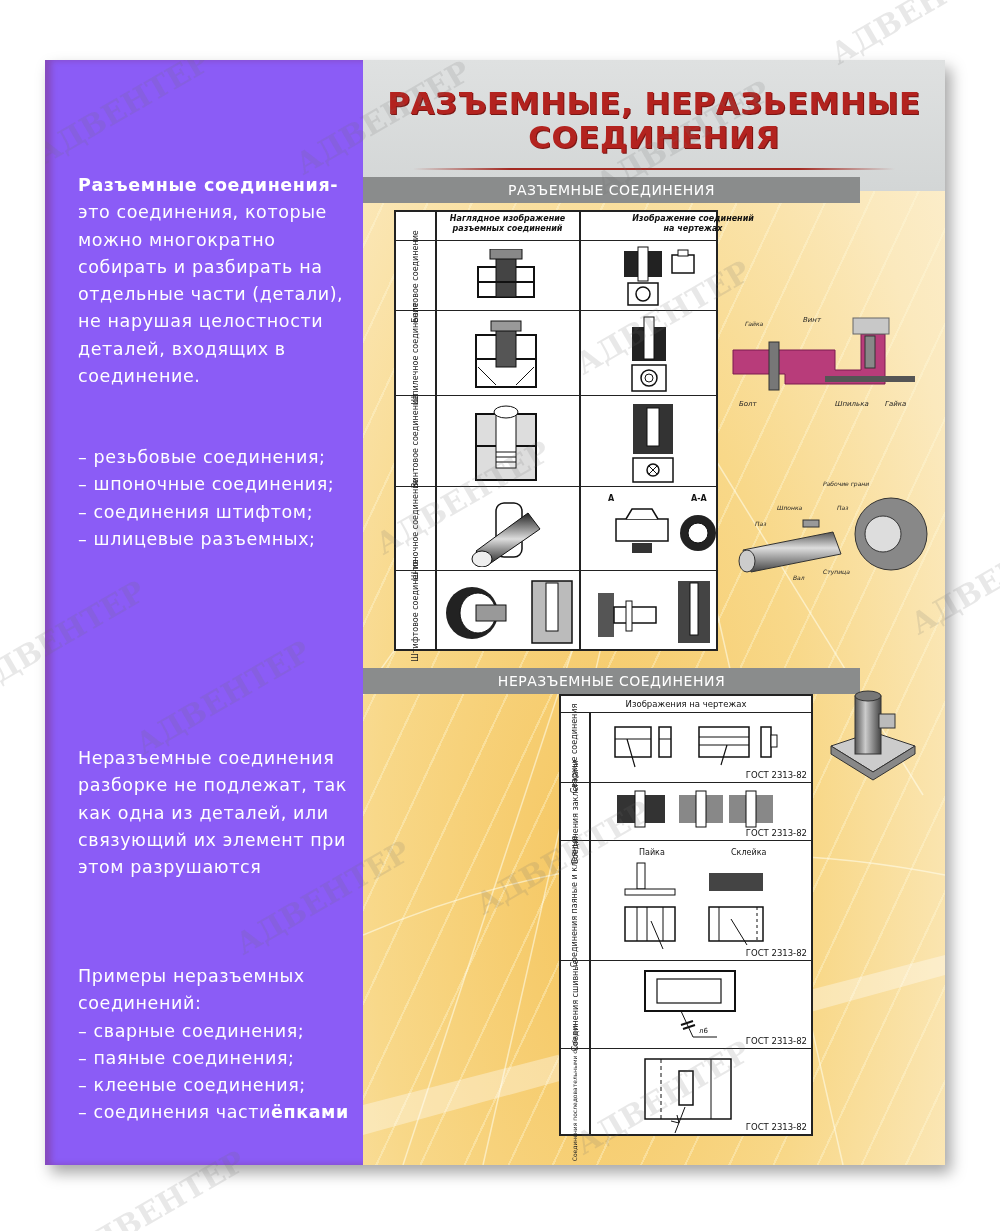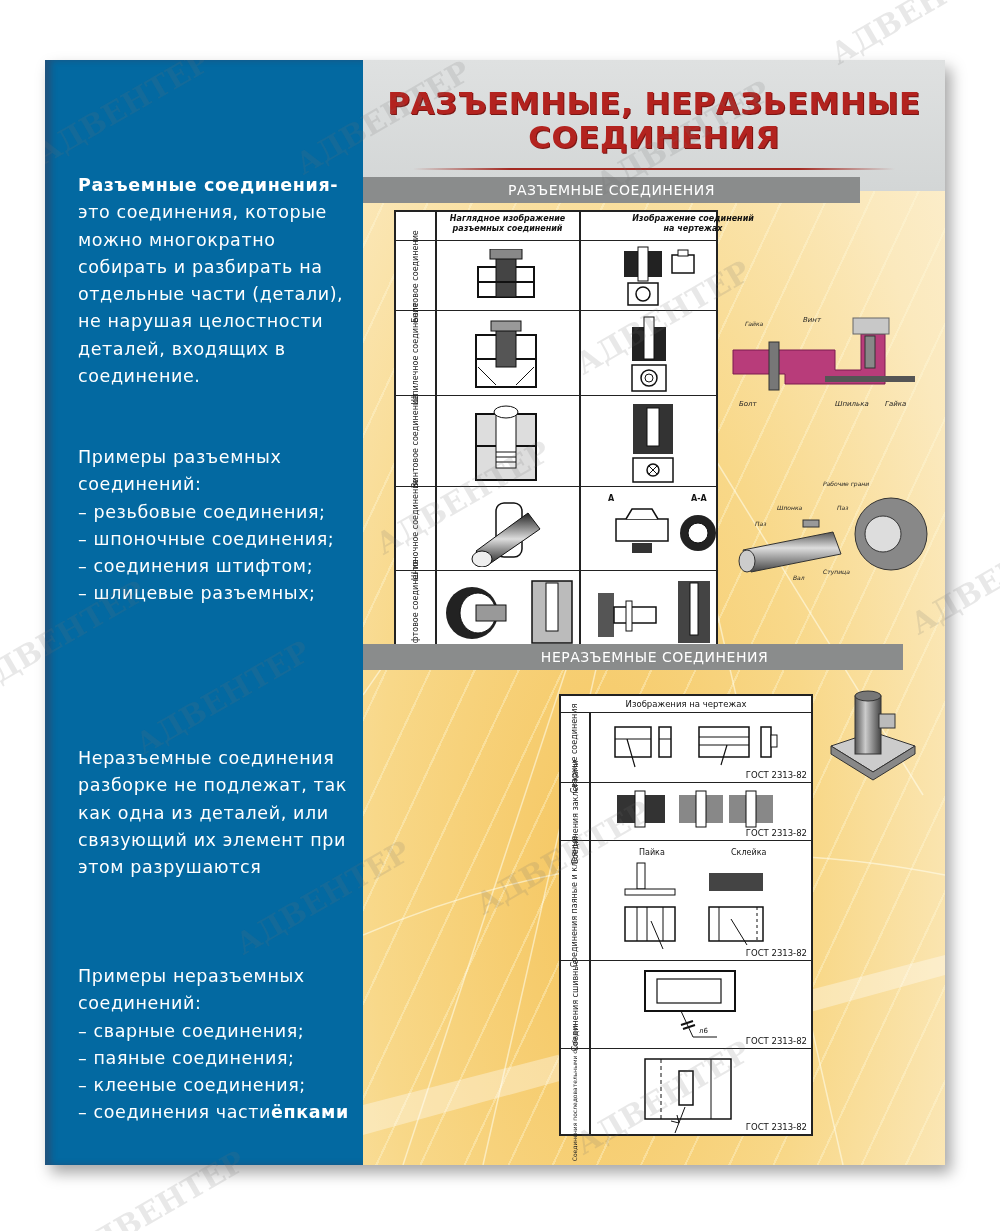--- a/index.html
+++ b/index.html
@@ -5,7 +5,7 @@
   html,body{margin:0;padding:0;background:#ffffff;}
   body{width:1000px;height:1231px;position:relative;overflow:hidden;font-family:"DejaVu Sans",sans-serif;}
   .poster{position:absolute;left:45px;top:60px;width:900px;height:1105px;box-shadow:6px 8px 14px rgba(0,0,0,0.35);overflow:hidden;}
-  .left{position:absolute;left:0;top:0;width:318px;height:100%;background:#0369a1;box-shadow:inset 6px 0 6px rgba(120,20,20,0.25);}
+  .left{position:absolute;left:0;top:0;width:318px;height:100%;background:#8b5cf6;box-shadow:inset 6px 0 6px rgba(120,20,20,0.25);}
   .right{position:absolute;left:318px;top:0;width:582px;height:100%;
     background:
       repeating-linear-gradient(115deg, rgba(255,255,255,0) 0 38px, rgba(255,250,220,0.35) 38px 40px),

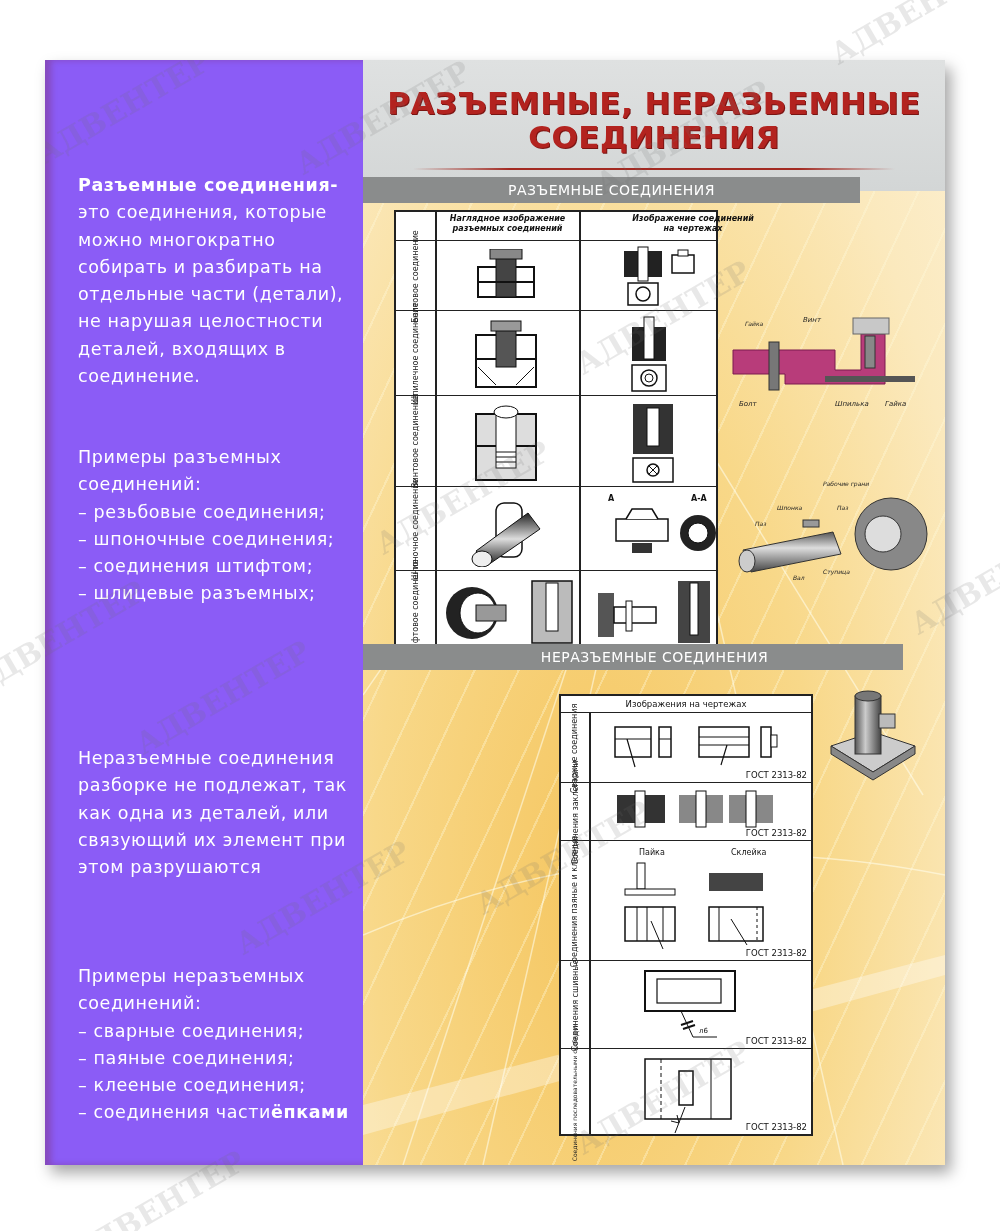--- a/index.html
+++ b/index.html
@@ -43,7 +43,6 @@
     </div>
 
     <div class="lt" style="top:384px;">
-      <div>Примеры разъемных соединений:</div>
       <div>– резьбовые соединения;</div>
       <div>– шпоночные соединения;</div>
       <div>– соединения штифтом;</div>

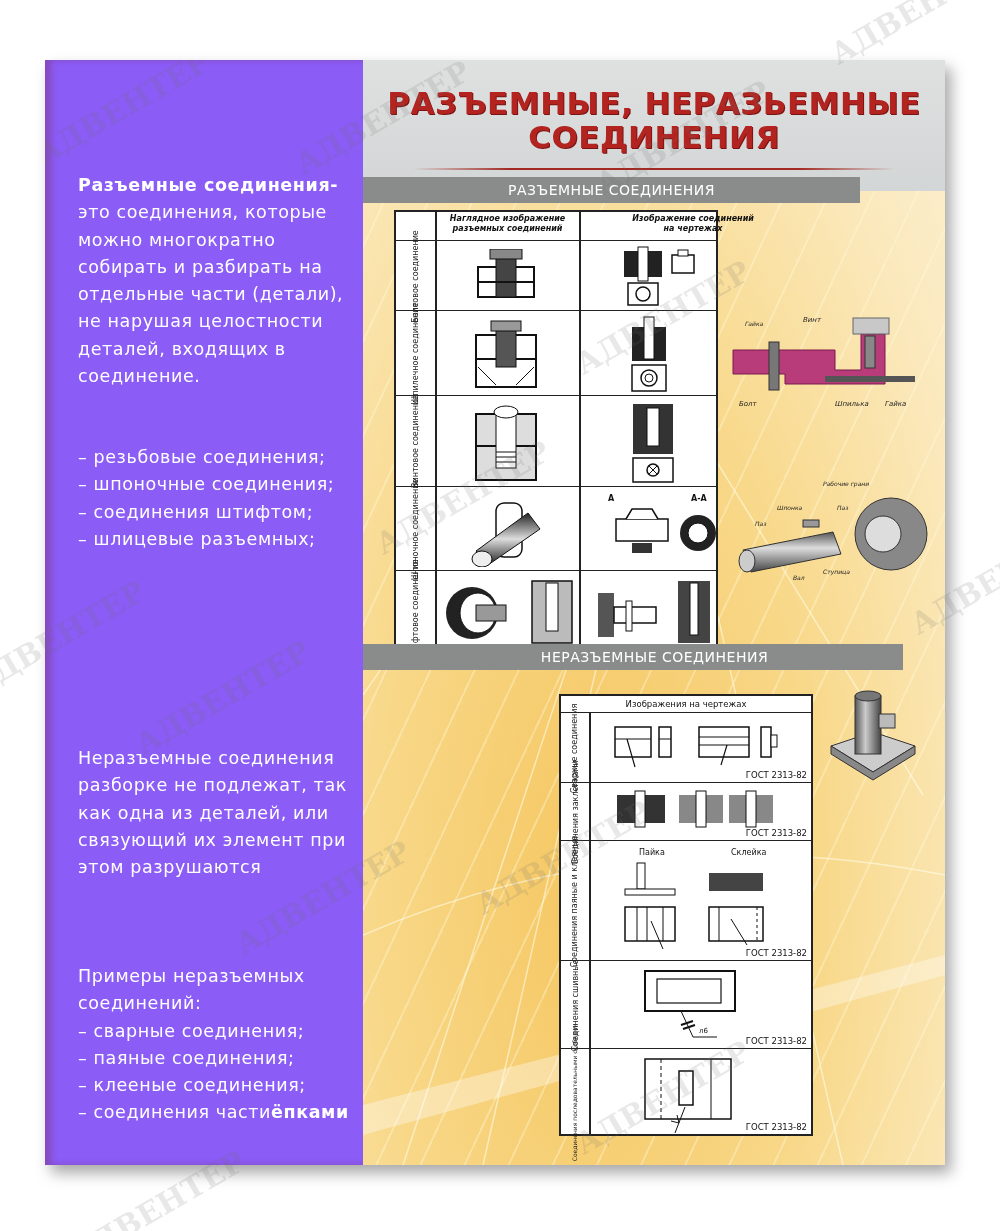--- a/index.html
+++ b/index.html
@@ -236,7 +236,7 @@
       <text x="90" y="102" font-size="6" font-style="italic" fill="#222">Ступица</text>
     </svg>
 
-    <div class="section-bar" style="top:584px;padding-left:43px;">НЕРАЗЪЕМНЫЕ СОЕДИНЕНИЯ</div>
+    <div class="section-bar" style="top:608px;">НЕРАЗЪЕМНЫЕ СОЕДИНЕНИЯ</div>
 
     <div class="table t2">
       <div class="vline" style="left:28px;top:16px;"></div>

